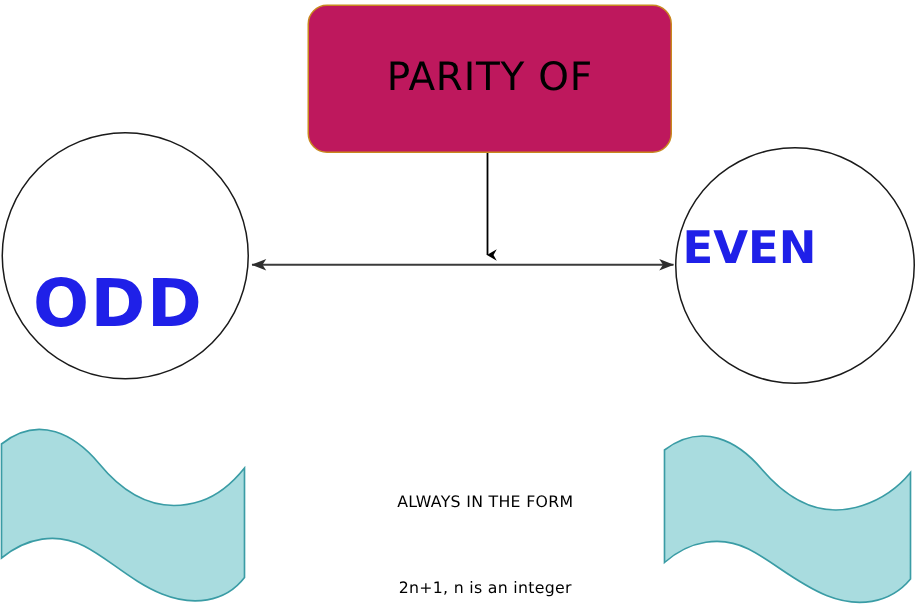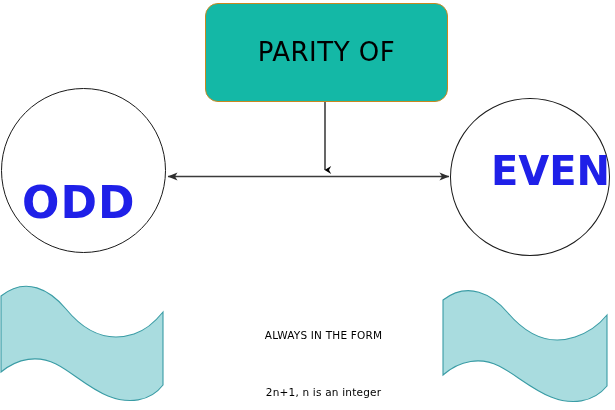--- a/index.html
+++ b/index.html
@@ -31,7 +31,7 @@
     width: 243px;
     height: 99px;
     box-sizing: border-box;
-    background: #14b8a6;
+    background: #be185d;
     border: 1.3px solid #C9881F;
     border-radius: 13px;
     display: flex;

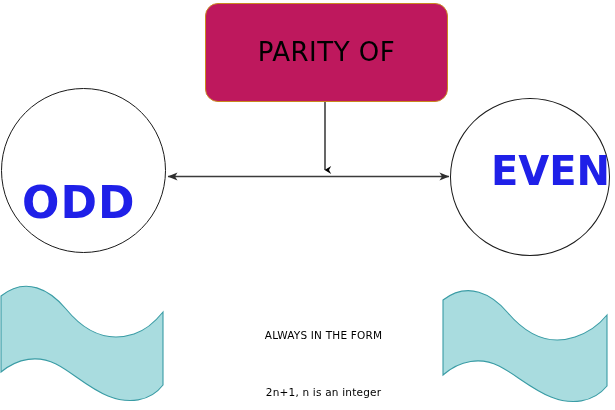--- a/index.html
+++ b/index.html
@@ -88,9 +88,8 @@
   .label-even {
     left: 455px;
     top: 148px;
-    font-size: 40px;
+    font-size: 30px;
     letter-spacing: 0px;
-    margin-left: 36px;
   }
 
   .banner-text {

